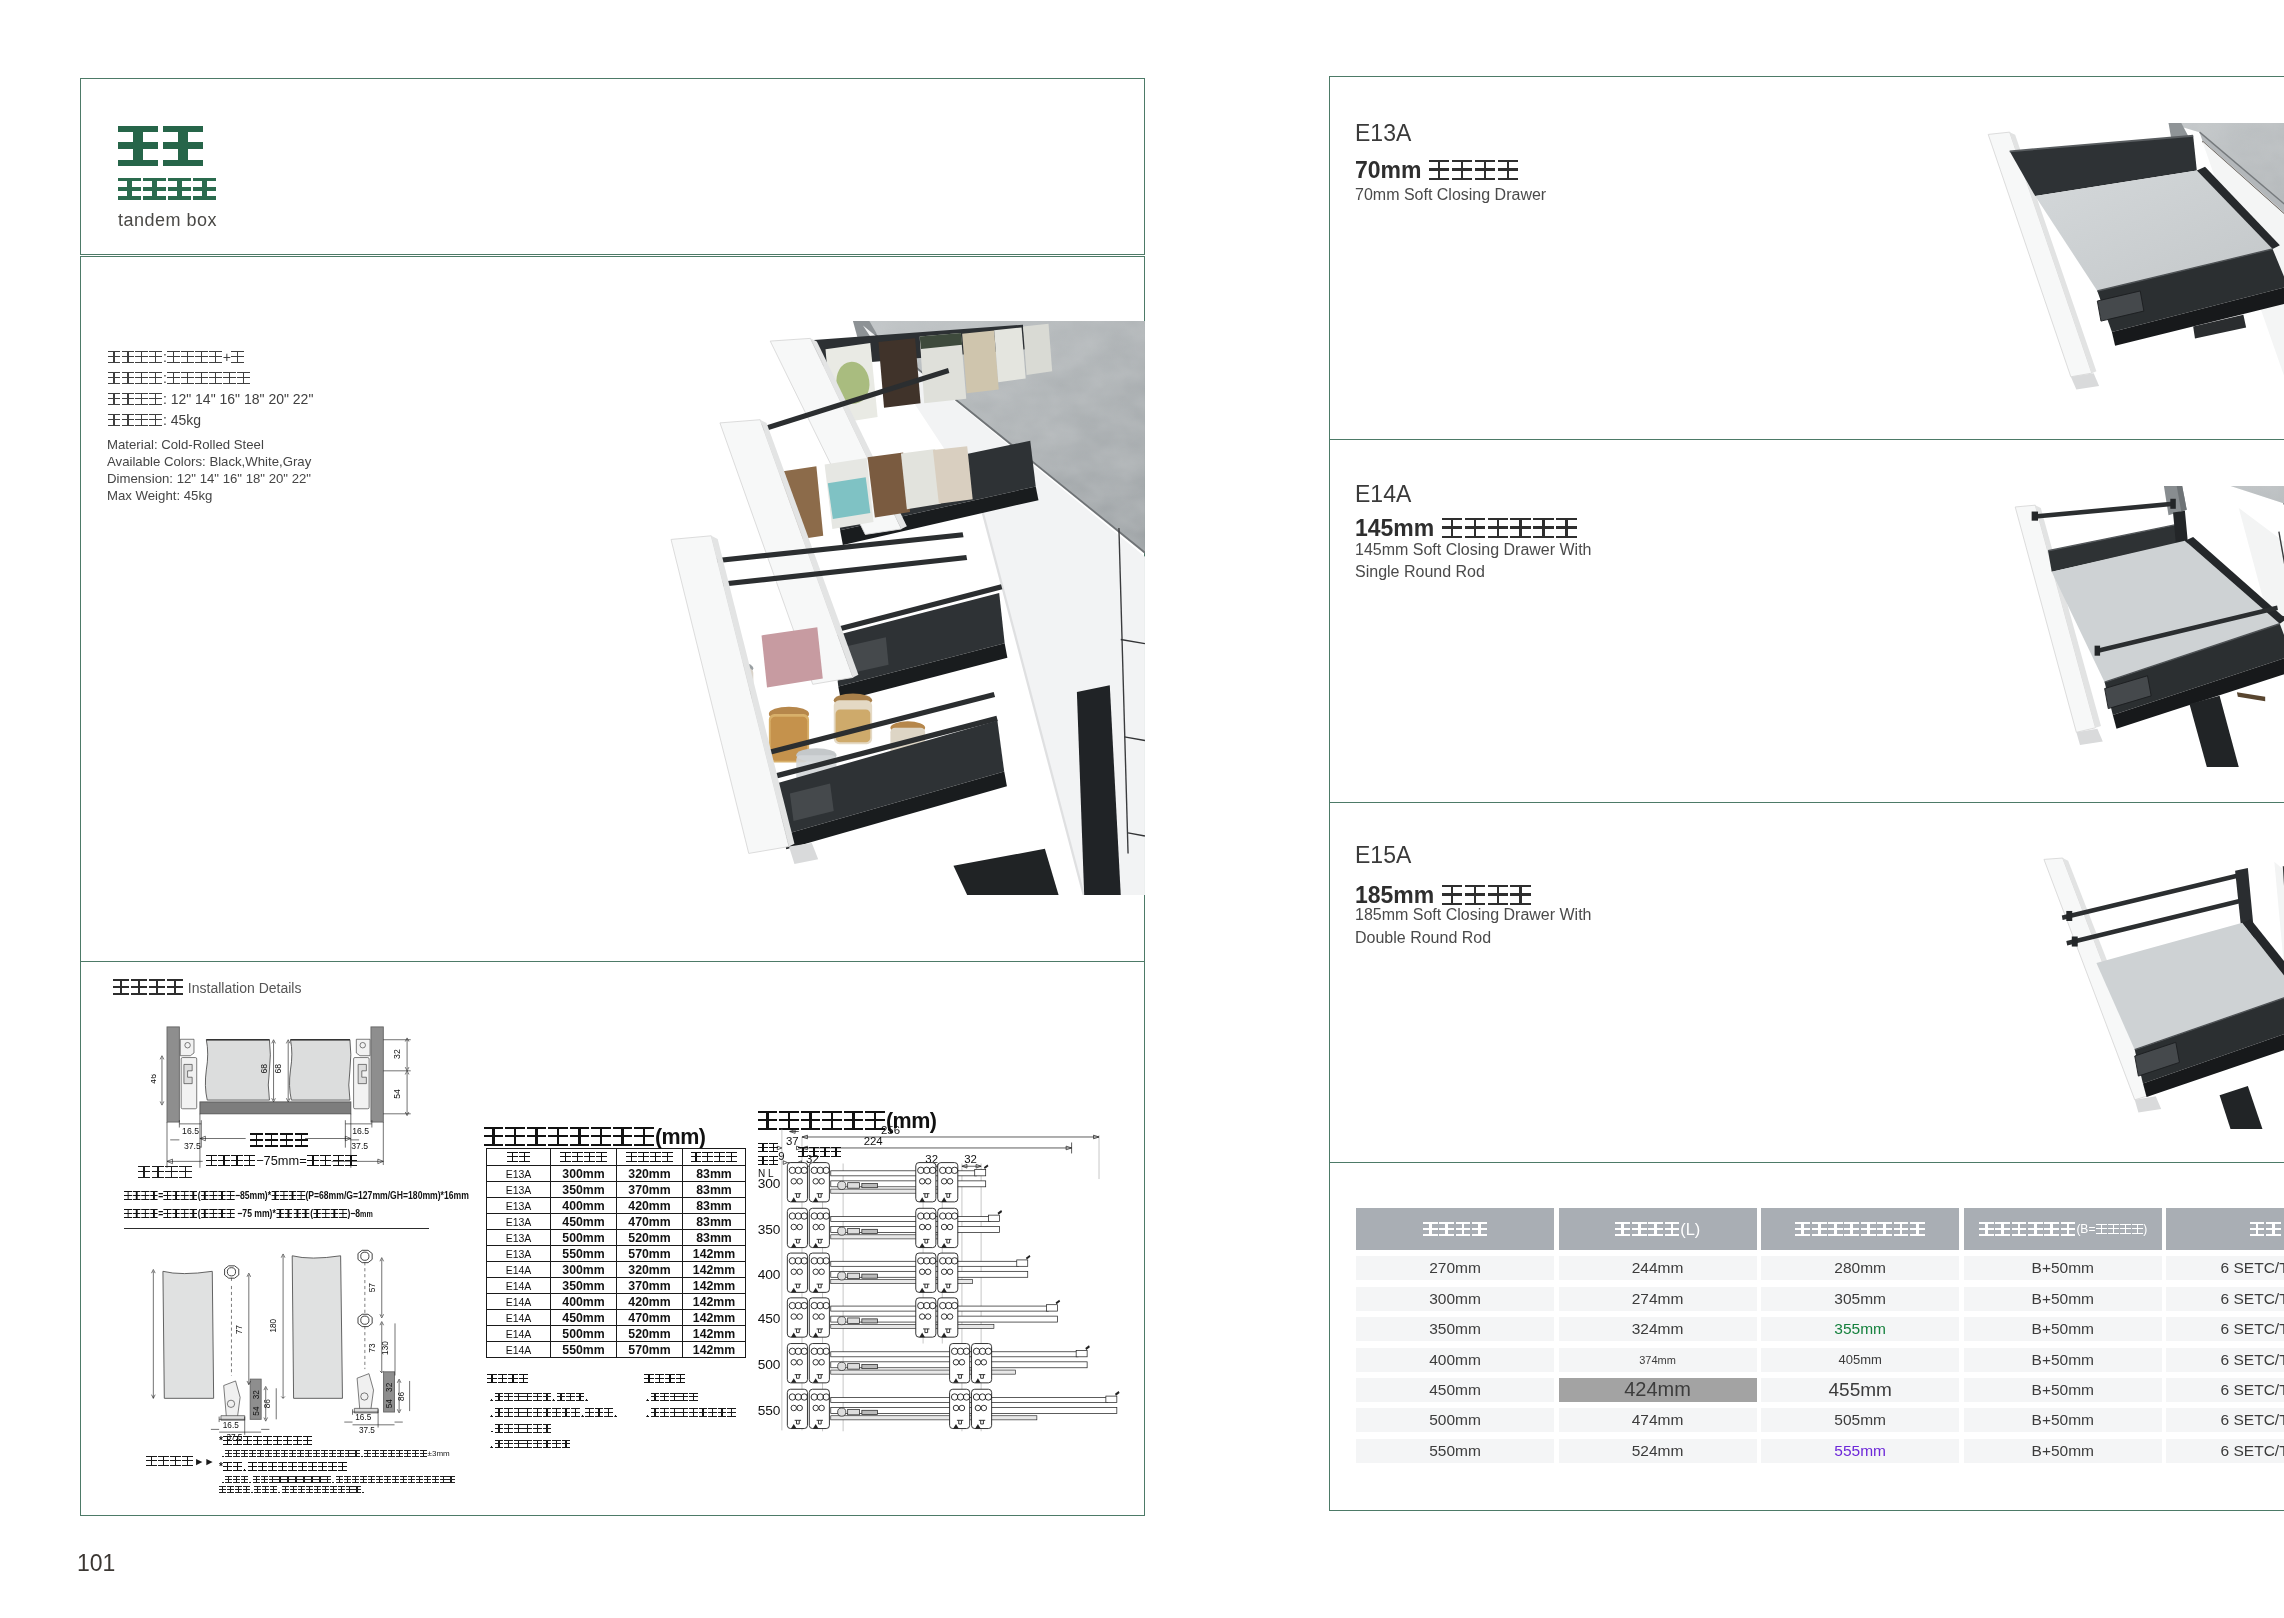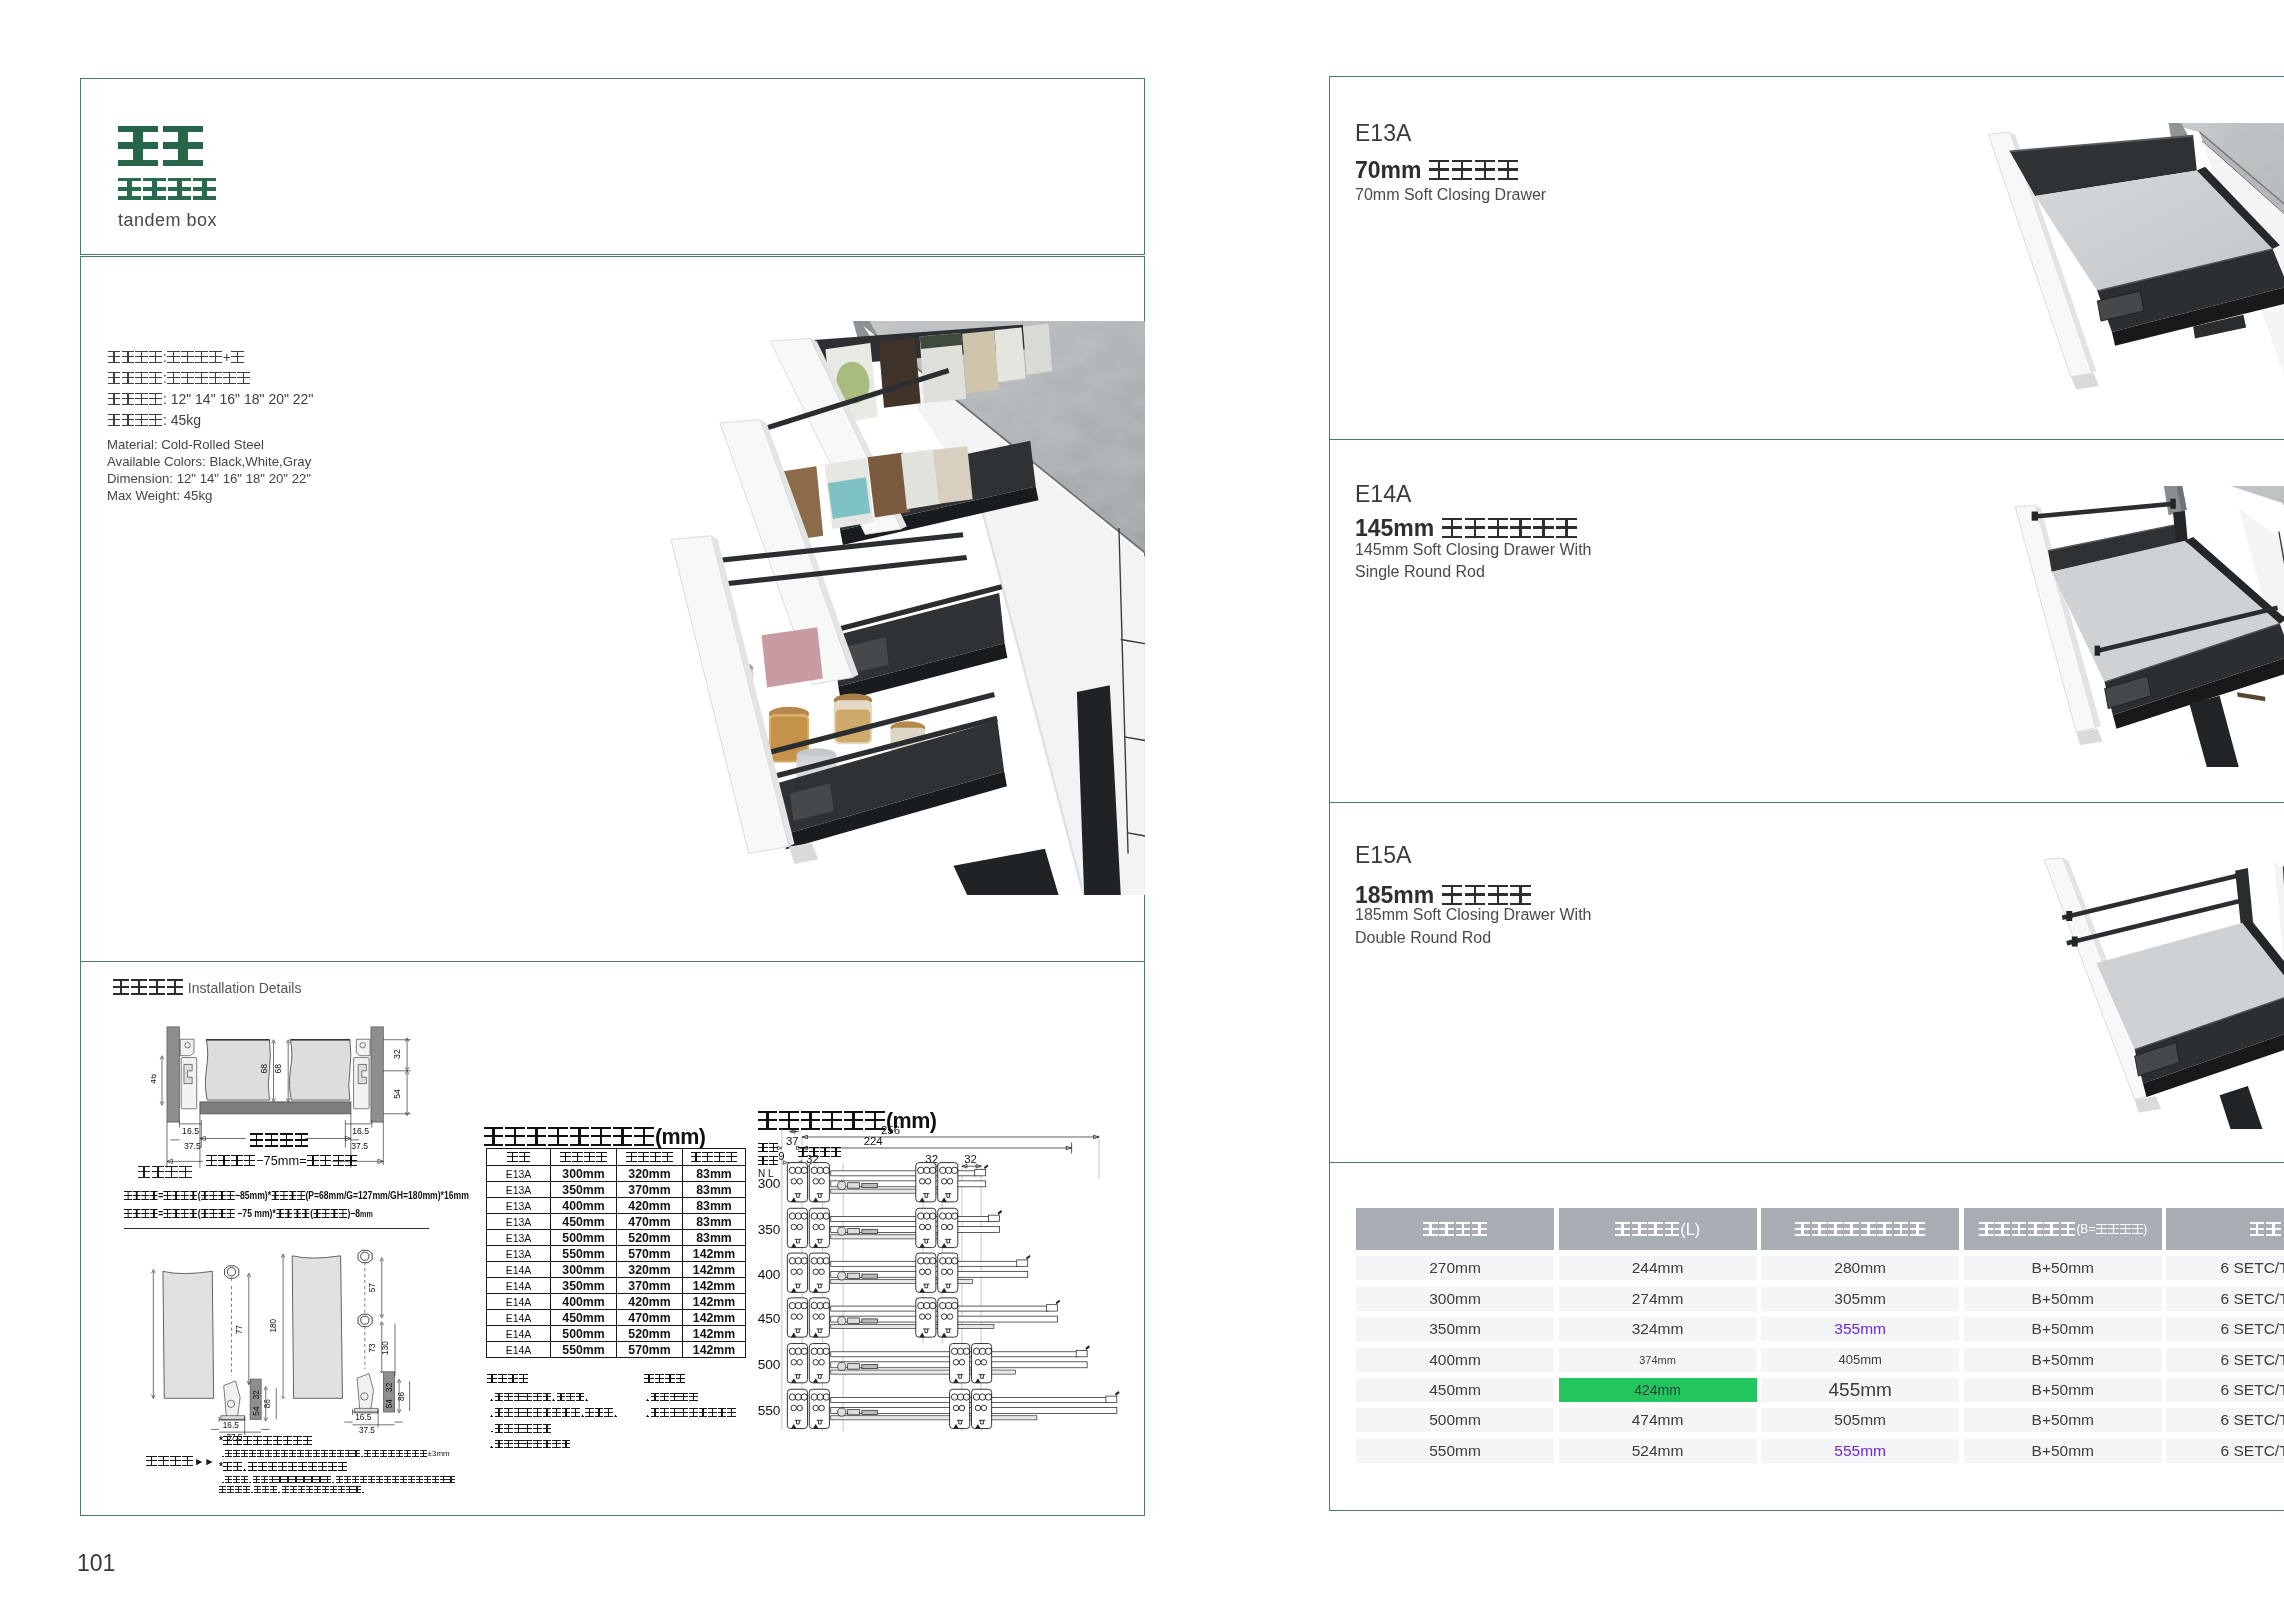--- a/index.html
+++ b/index.html
@@ -918,7 +918,7 @@
     <div style="display:flex;gap:4.6px;margin-top:6.4px">
       <div style="width:198px;height:24px;background:#f4f5f6;color:#3c3c3c;font-size:15.5px;display:flex;align-items:center;justify-content:center">350mm</div>
       <div style="width:198px;height:24px;background:#f4f5f6;color:#3c3c3c;font-size:15.5px;display:flex;align-items:center;justify-content:center">324mm</div>
-      <div style="width:198px;height:24px;background:#f4f5f6;color:#6d28d9;font-size:15.5px;display:flex;align-items:center;justify-content:center">355mm</div>
+      <div style="width:198px;height:24px;background:#f4f5f6;color:#15803d;font-size:15.5px;display:flex;align-items:center;justify-content:center">355mm</div>
       <div style="width:198px;height:24px;background:#f4f5f6;color:#3c3c3c;font-size:15.5px;display:flex;align-items:center;justify-content:center">B+50mm</div>
       <div style="width:198px;height:24px;background:#f4f5f6;color:#3c3c3c;font-size:15.5px;display:flex;align-items:center;justify-content:center">6 SETC/TNB</div>
     </div>

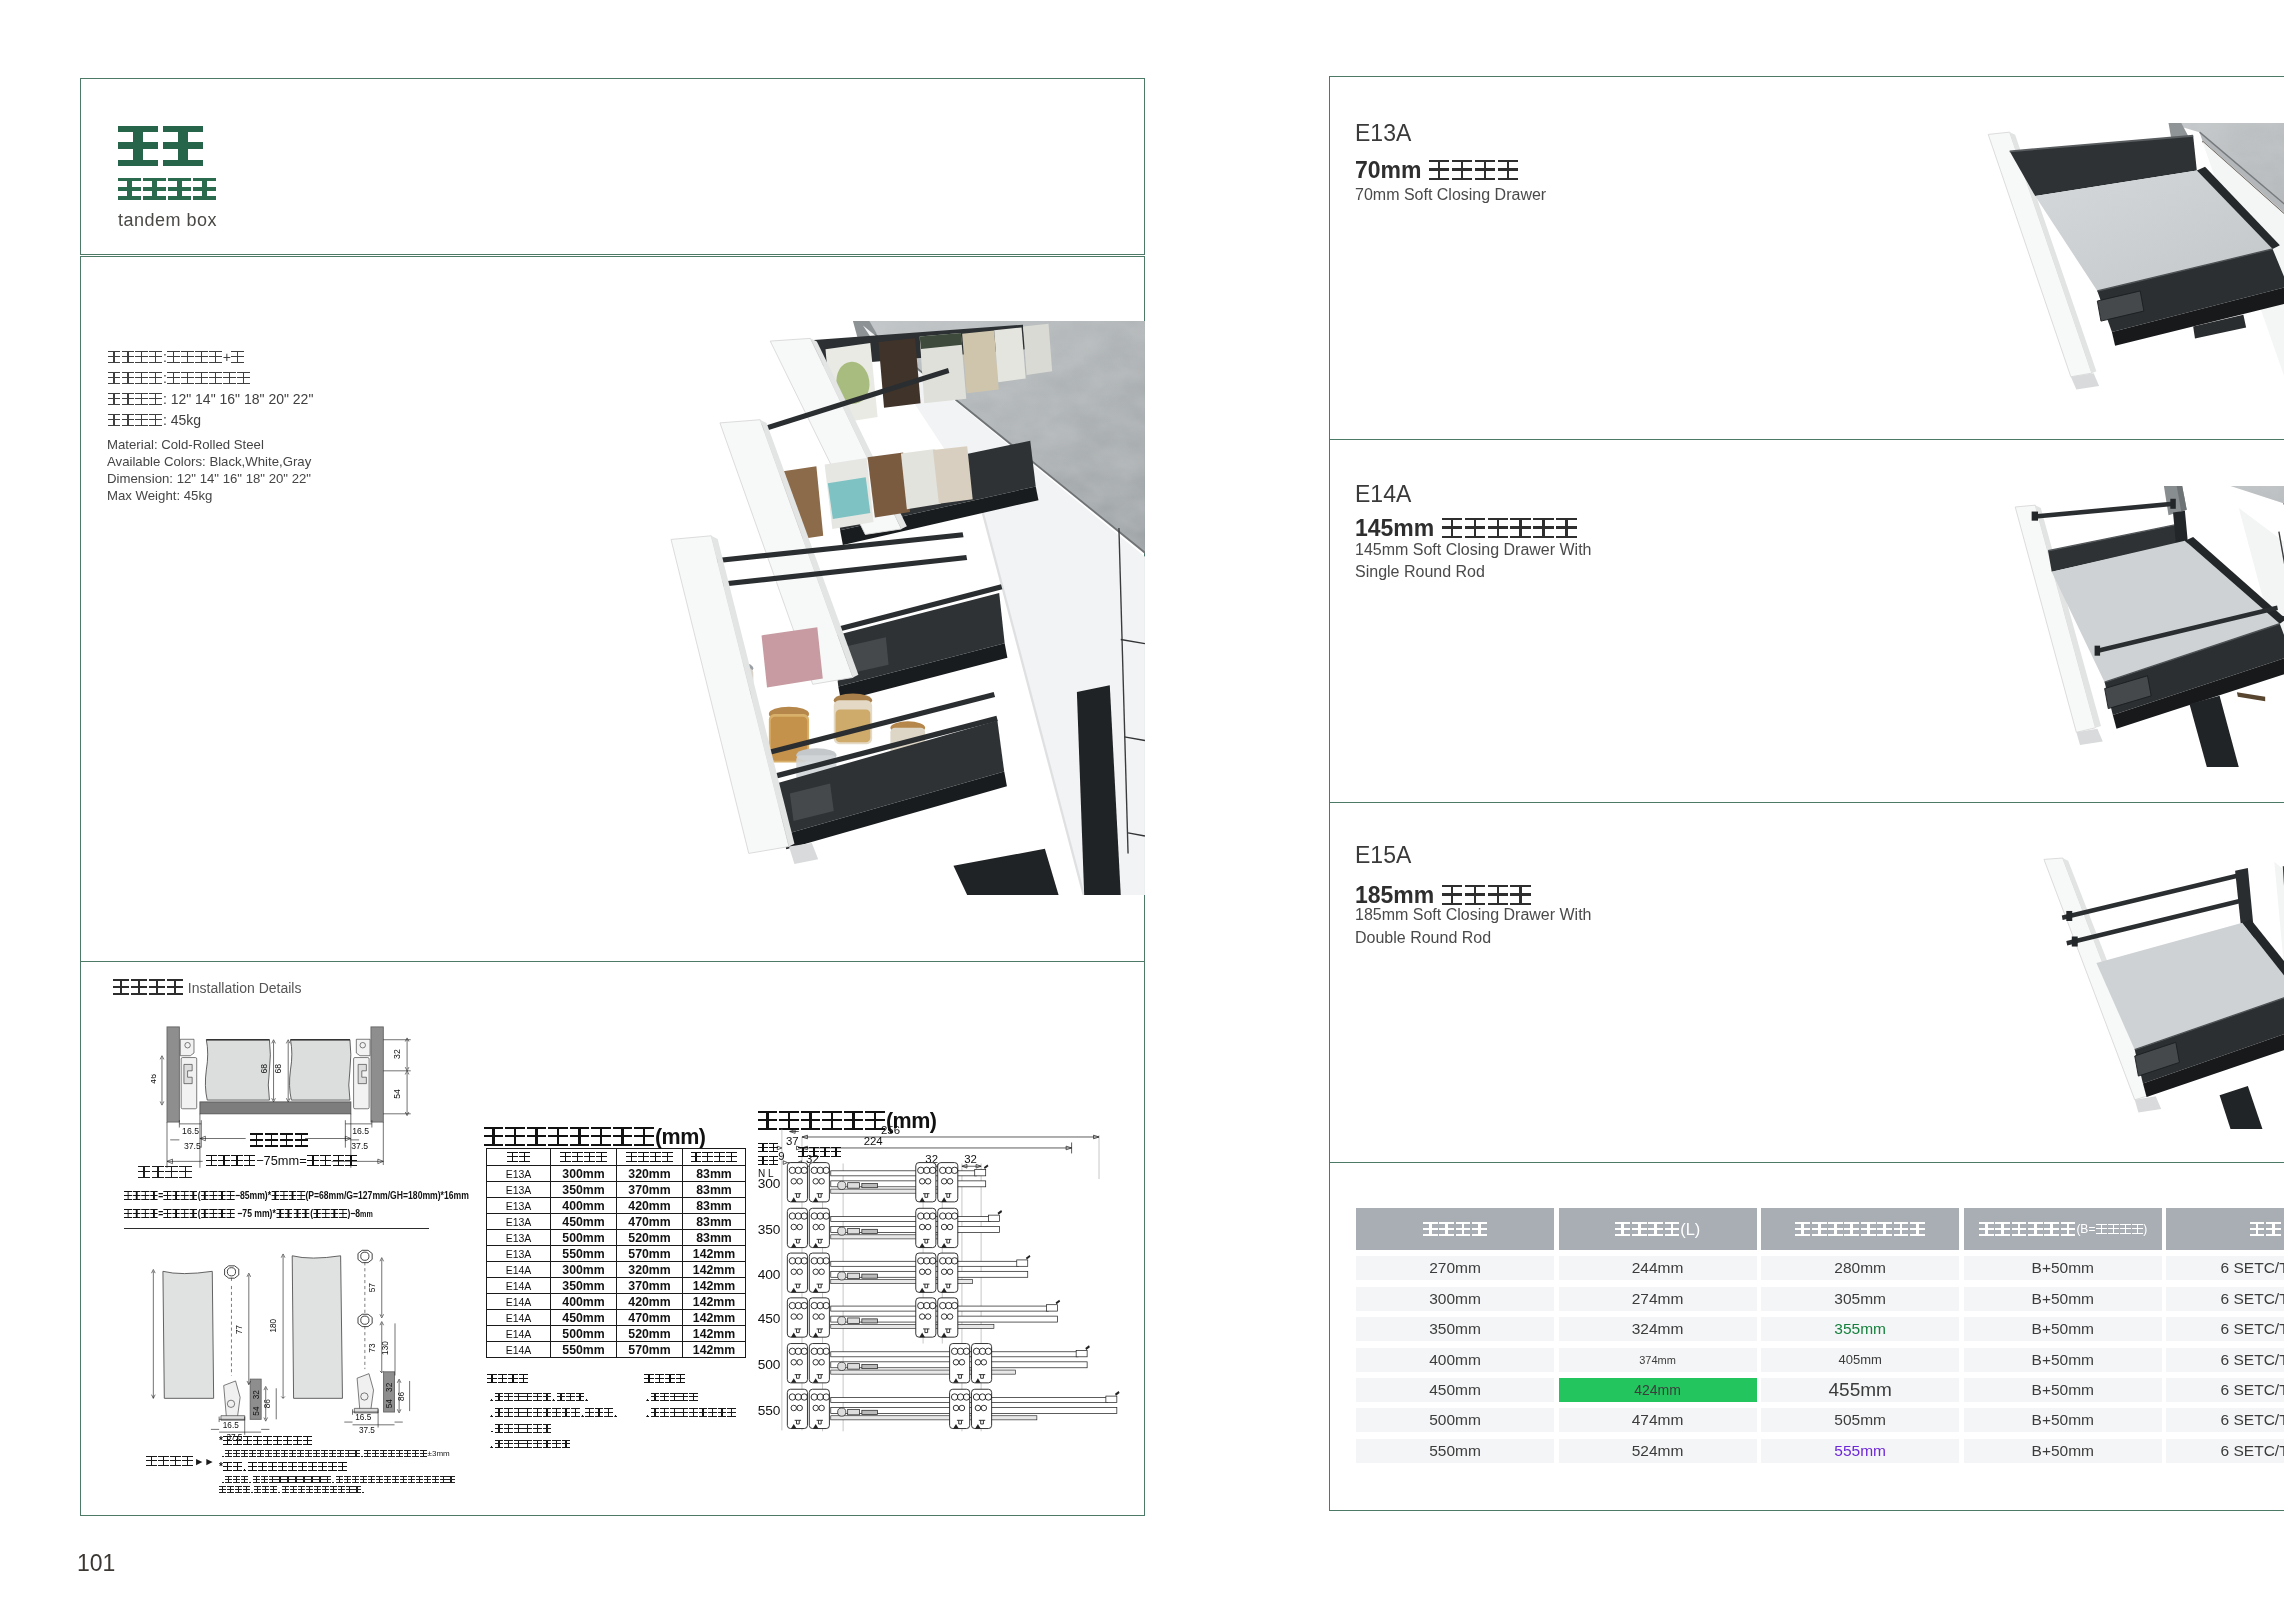--- a/index.html
+++ b/index.html
@@ -931,7 +931,7 @@
     </div>
     <div style="display:flex;gap:4.6px;margin-top:6.4px">
       <div style="width:198px;height:24px;background:#f4f5f6;color:#3c3c3c;font-size:15.5px;display:flex;align-items:center;justify-content:center">450mm</div>
-      <div style="width:198px;height:24px;background:#22c55e;color:#3c3c3c;font-size:14px;display:flex;align-items:center;justify-content:center">424mm</div>
+      <div style="width:198px;height:24px;background:#a3a3a3;color:#3c3c3c;font-size:20px;display:flex;align-items:center;justify-content:center">424mm</div>
       <div style="width:198px;height:24px;background:#f4f5f6;color:#3c3c3c;font-size:19px;display:flex;align-items:center;justify-content:center">455mm</div>
       <div style="width:198px;height:24px;background:#f4f5f6;color:#3c3c3c;font-size:15.5px;display:flex;align-items:center;justify-content:center">B+50mm</div>
       <div style="width:198px;height:24px;background:#f4f5f6;color:#3c3c3c;font-size:15.5px;display:flex;align-items:center;justify-content:center">6 SETC/TNB</div>

